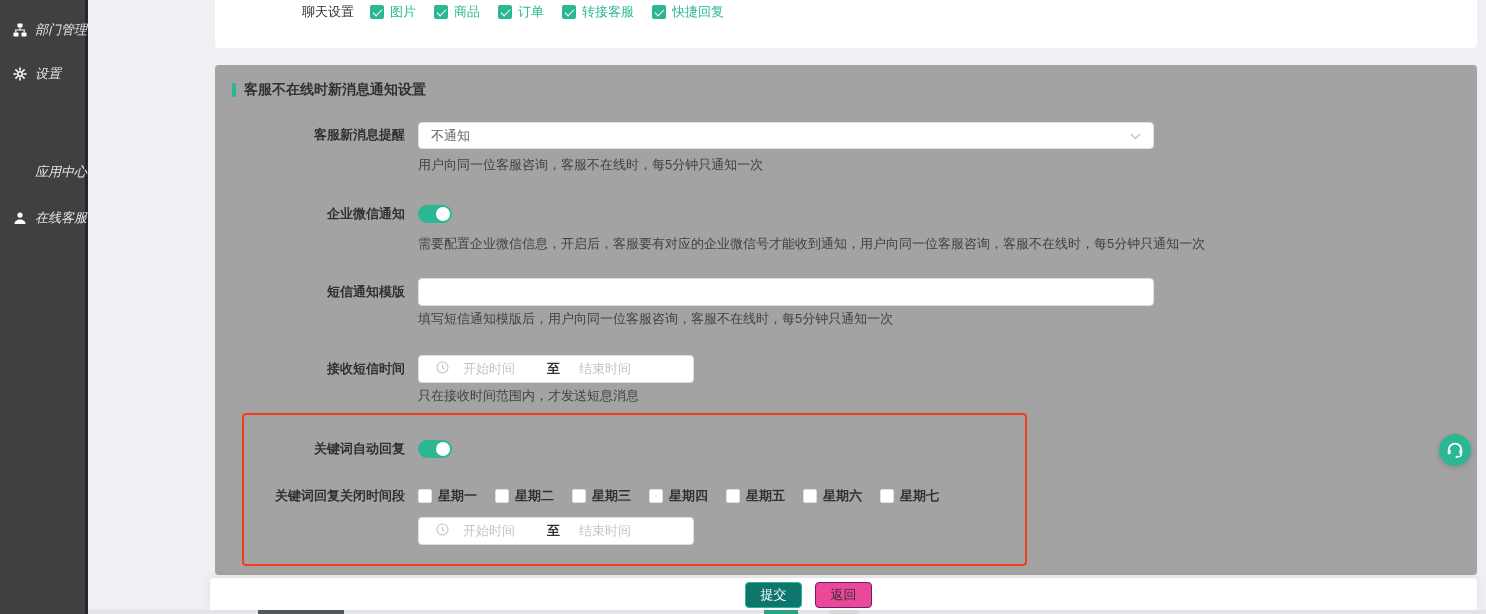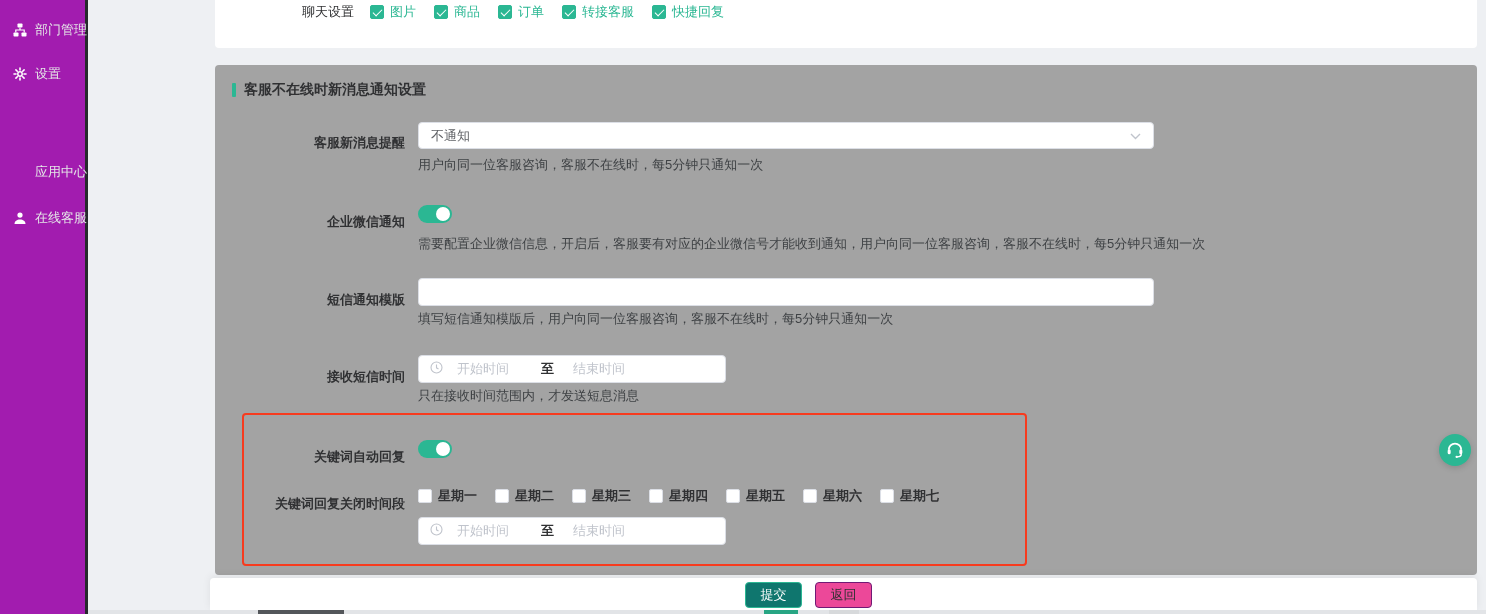--- a/index.html
+++ b/index.html
@@ -12,7 +12,7 @@
   }
   
   .sidebar { position:absolute; left:0; top:0; width:88px; height:614px;
-    background:#a21caf; border-right:3px solid #26292c; }
+    background:#404040; border-right:3px solid #26292c;font-style:italic; }
   .side-item { position:absolute; left:13px; display:flex; align-items:center; gap:8px;
     color:#e4e6e7; font-size:13px; cursor:pointer; white-space:nowrap; }
   .side-item .ic { width:14px; height:14px; display:inline-flex; align-items:center; justify-content:center; }

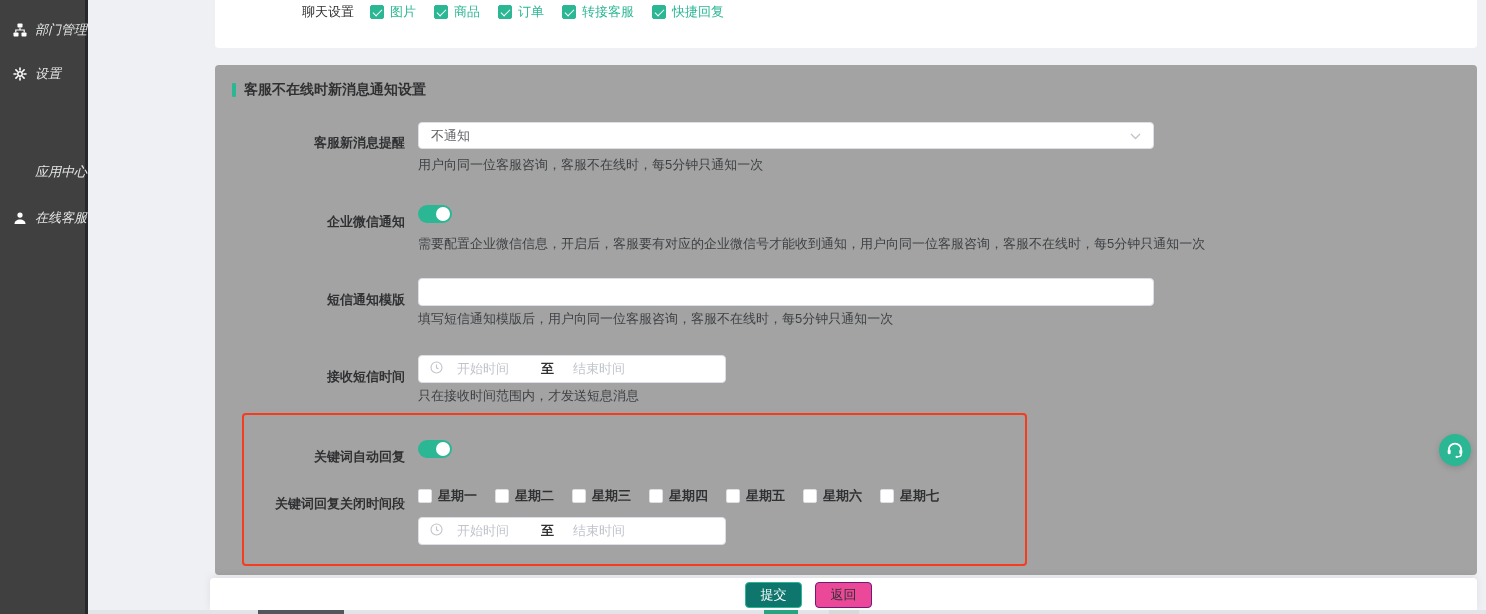--- a/index.html
+++ b/index.html
@@ -37,7 +37,7 @@
   .sec-head { position:absolute; left:17px; top:16px; display:flex; align-items:center; }
   .sec-bar { width:4px; height:14px; background:#2bb793; border-radius:1px; margin-right:8px; }
   .sec-title { font-size:14px; font-weight:700; color:#303133; }
-  .flabel { position:absolute; left:0; width:190px; text-align:right; font-weight:700; color:#303133; line-height:18px;margin-top:8px; }
+  .flabel { position:absolute; left:0; width:190px; text-align:right; font-weight:700; color:#303133; line-height:18px; }
   .helper { position:absolute; left:203px; color:#3f4245; line-height:16px; }
   .select-box { position:absolute; left:203px; width:736px; height:27px; border:1px solid #dcdfe6; border-radius:4px;
     background:#fff; display:flex; align-items:center; padding:0 12px; cursor:pointer; }

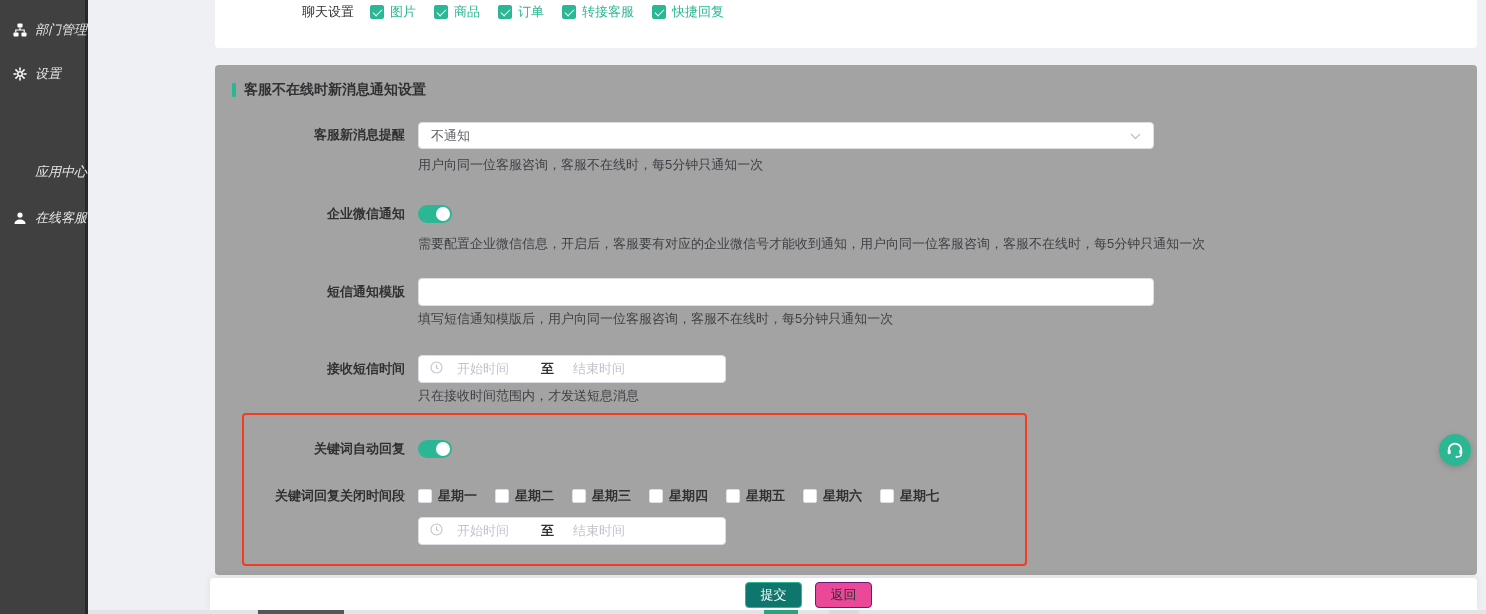--- a/index.html
+++ b/index.html
@@ -46,8 +46,8 @@
     padding:0 12px; font:inherit; color:#303133; outline:none; background:#fff; }
   .toggle { position:absolute; left:203px; width:34px; height:18px; border-radius:9px; background:#2bb793; cursor:pointer; }
   .toggle::after { content:""; position:absolute; right:2px; top:2px; width:14px; height:14px; border-radius:50%; background:#fff; }
-  .time-range { position:absolute; left:203px; width:308px; height:28px; border:1px solid #dcdfe6; border-radius:4px;
-    background:#fff; display:flex; align-items:center; padding:0 11px; cursor:pointer; }
+  .time-range { position:absolute; left:203px; width:276px; height:28px; border:1px solid #dcdfe6; border-radius:4px;
+    background:#fff; display:flex; align-items:center; padding:0 17px; cursor:pointer; }
   .time-range .ph { color:#c0c4cc; }
   .time-range .start { width:84px; margin-left:14px; }
   .time-range .sep { width:32px; color:#303133; font-weight:700; }

